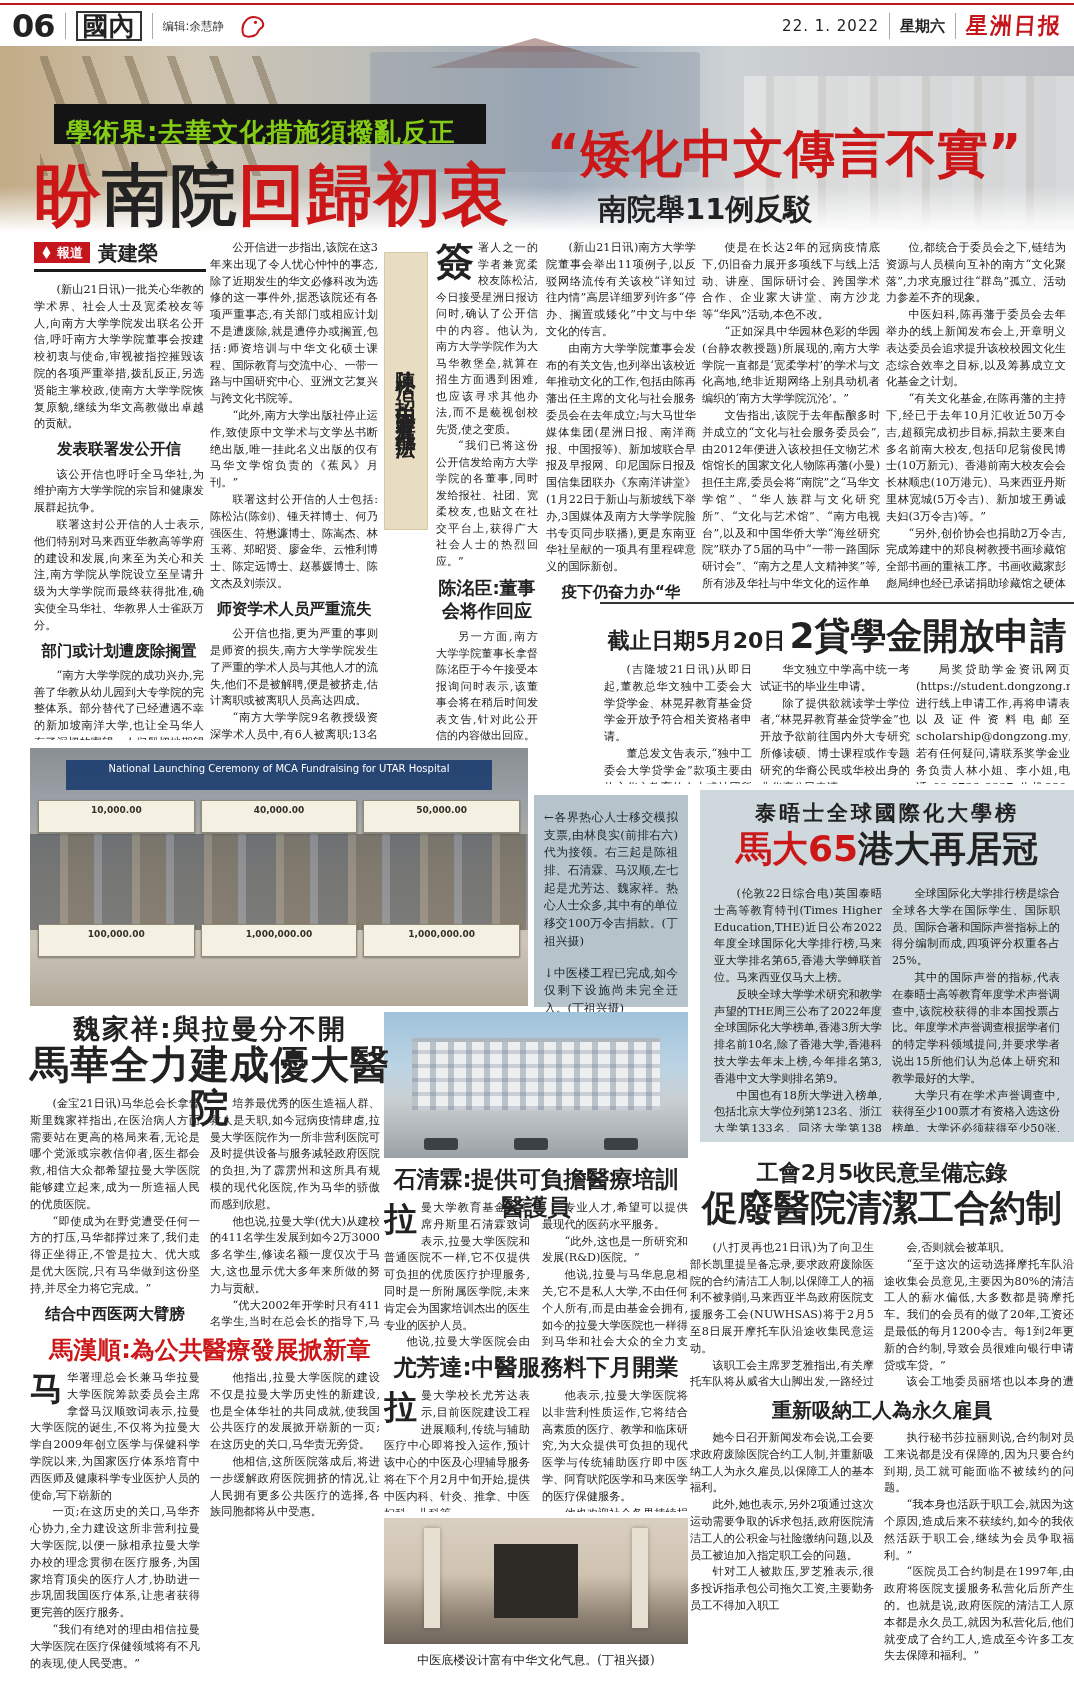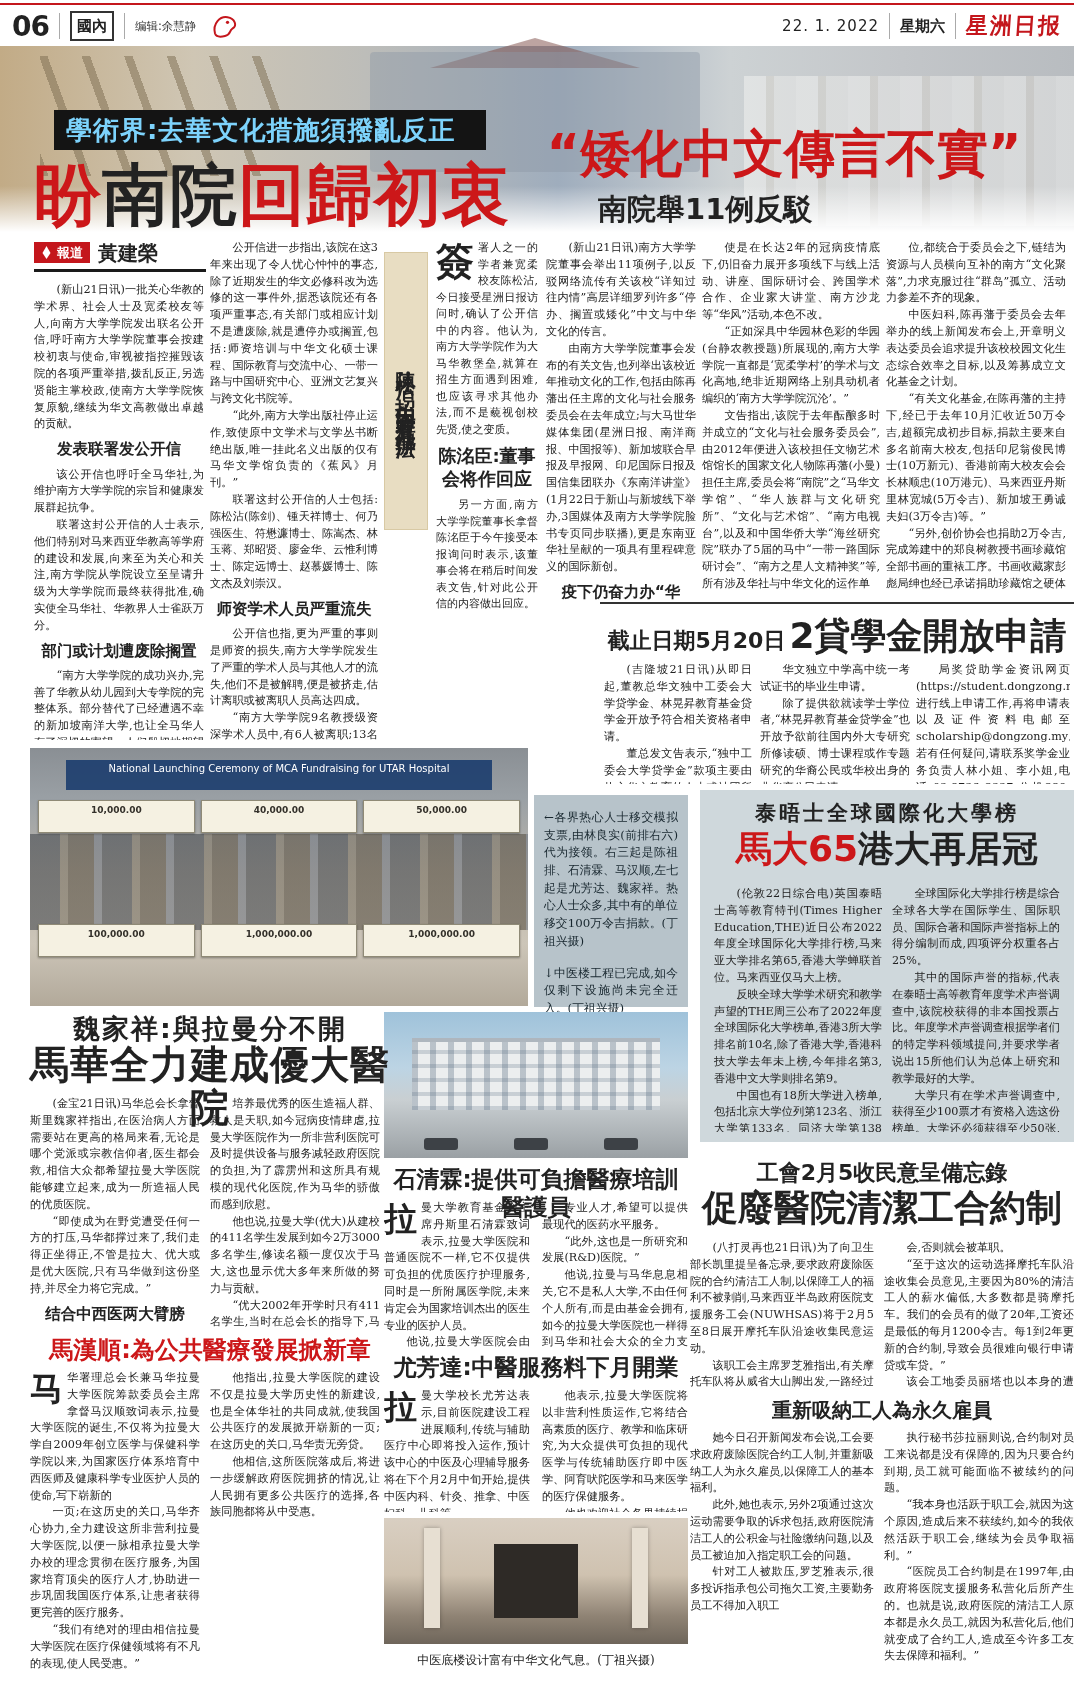--- a/index.html
+++ b/index.html
@@ -11,7 +11,7 @@
   #topline{left:0;top:3px;width:1074px;height:2px;background:#c4161c}
   #hdr{left:0;top:6px;width:1074px;height:40px;display:flex;align-items:center;padding:0 12px;
        font-family:"DejaVu Sans","Liberation Sans",sans-serif}
-  .pgnum{font-size:28px;font-weight:bold;letter-spacing:-1px}
+  .pgnum{font-size:32px;font-weight:bold;letter-spacing:-1px}
   .hsep{width:1px;height:26px;background:#aaa;margin:0 10px}
   .section{font-size:15px;font-weight:bold;border:2px solid #333;padding:0 5px;line-height:26px}
   .editor{font-size:11.5px;color:#333}

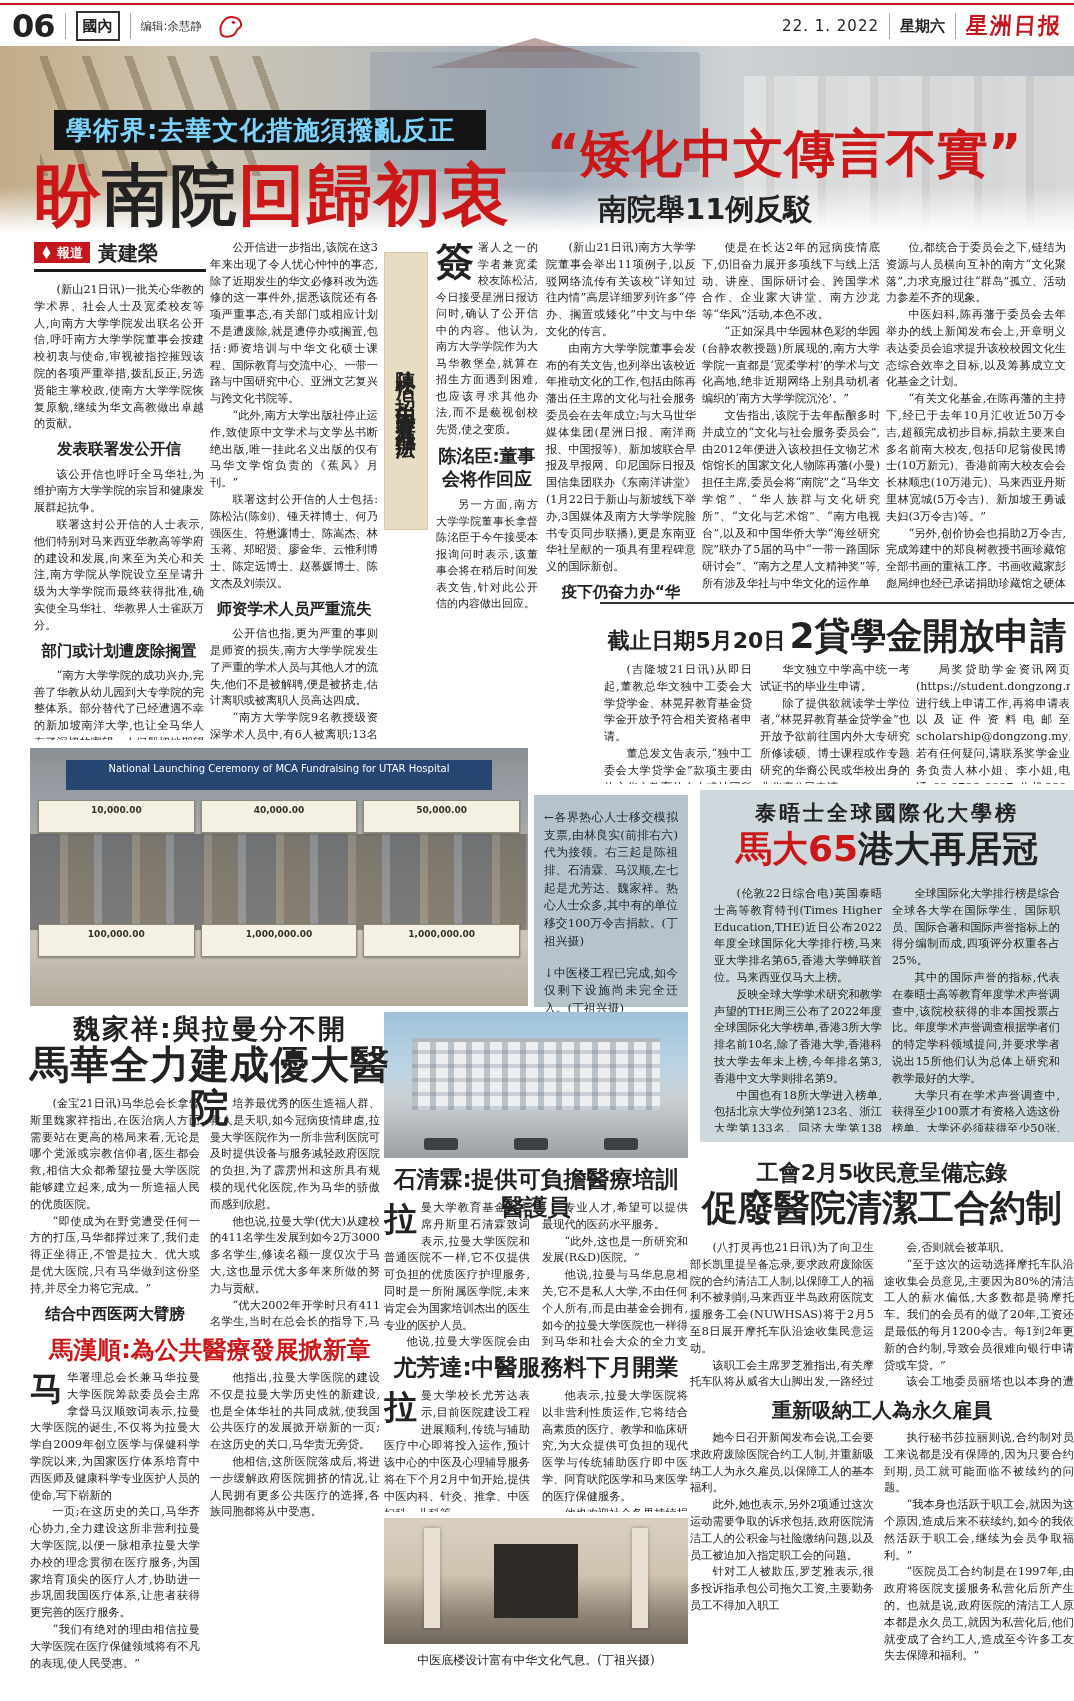--- a/index.html
+++ b/index.html
@@ -13,7 +13,7 @@
        font-family:"DejaVu Sans","Liberation Sans",sans-serif}
   .pgnum{font-size:32px;font-weight:bold;letter-spacing:-1px}
   .hsep{width:1px;height:26px;background:#aaa;margin:0 10px}
-  .section{font-size:15px;font-weight:bold;border:2px solid #333;padding:0 5px;line-height:26px}
+  .section{font-size:26px;font-weight:bold;border:2px solid #333;padding:0 5px;line-height:26px}
   .editor{font-size:11.5px;color:#333}
   .tiger{width:30px;height:30px;margin-left:14px}
   .spacer{flex:1}

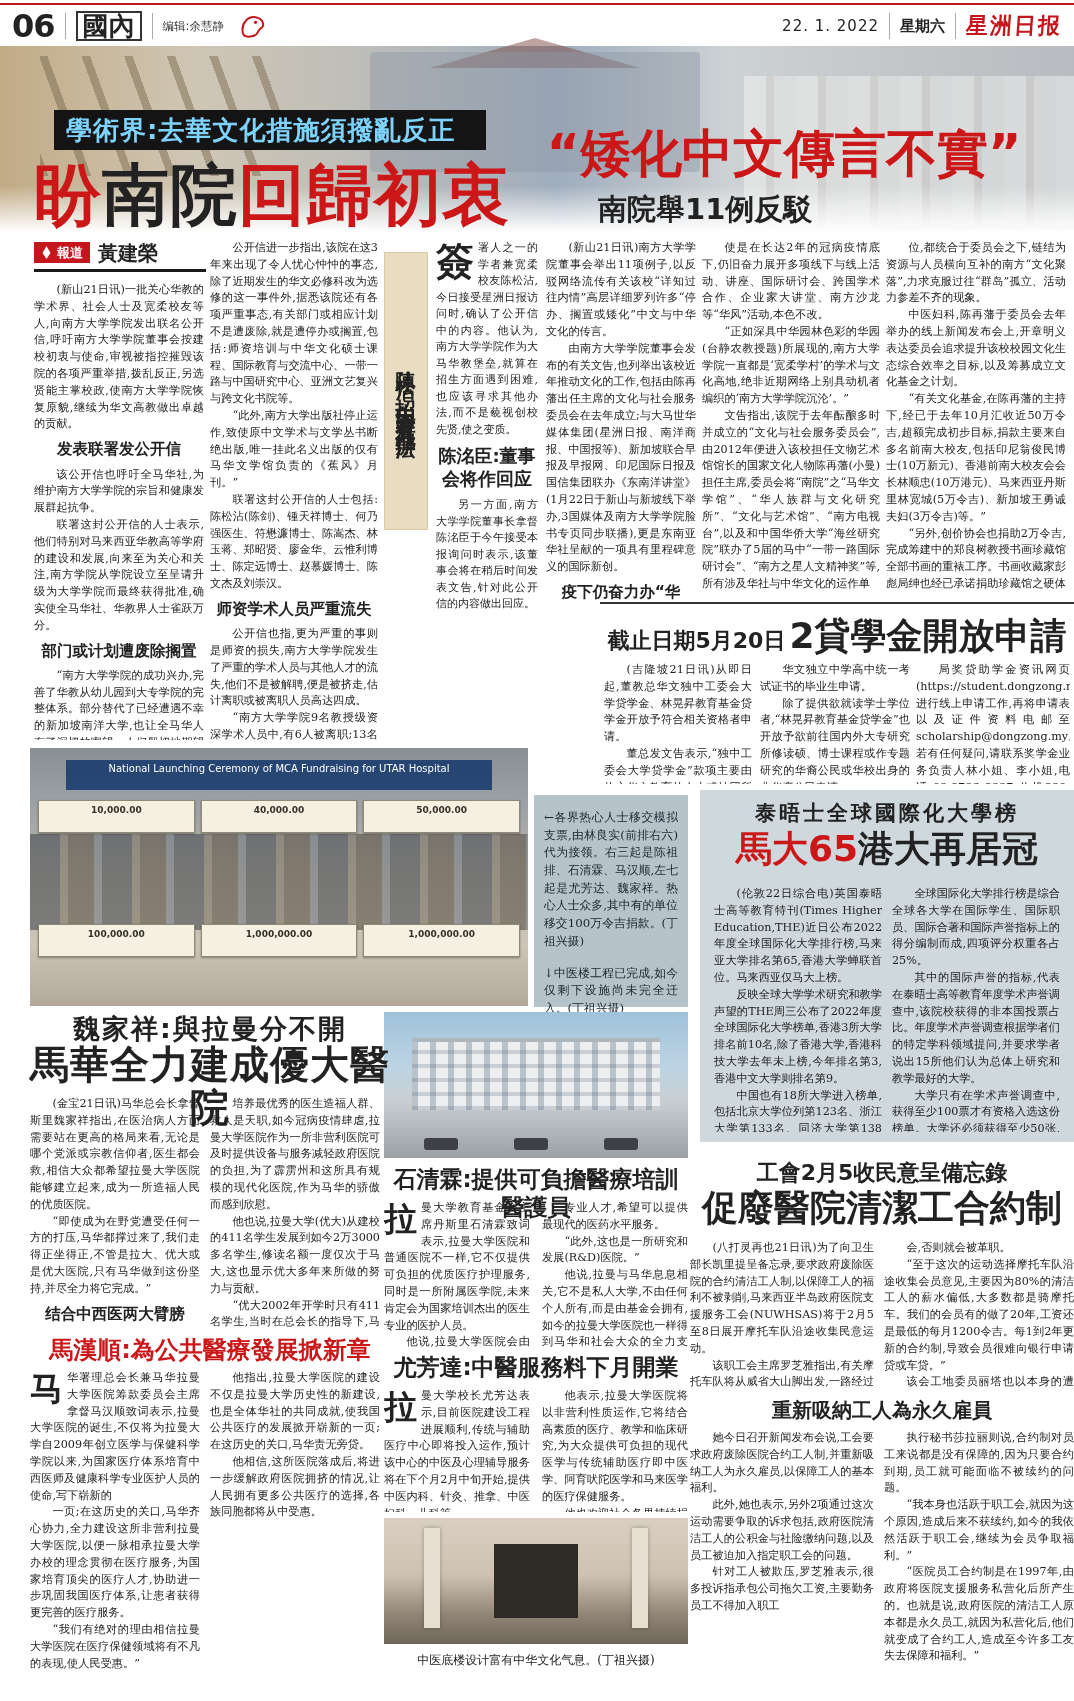--- a/index.html
+++ b/index.html
@@ -31,8 +31,8 @@
   #banner .brush{position:absolute;left:40px;top:10px;width:240px;height:120px;opacity:.5;
     background:repeating-linear-gradient(70deg,#7a6a4e 0 8px,transparent 8px 40px)}
   
-  #kickerbar{left:54px;top:110px;width:432px;height:40px;background:#141414;color:#7dd3fc;
-    font:bold 26px/40px "DejaVu Sans",sans-serif;padding:0 12px;letter-spacing:1px}
+  #kickerbar{left:54px;top:104px;width:432px;height:40px;background:#141414;color:#84cc16;
+    font:bold 26px/40px "DejaVu Sans",sans-serif;padding:8px 12px;letter-spacing:1px}
   #mainhl{left:34px;top:160px;width:640px;font:bold 67px/1.05 "DejaVu Sans",sans-serif;letter-spacing:1px;white-space:nowrap}
   .red{color:#cc1719}
   #quotehl{left:496px;top:126px;width:576px;font:bold 51px/1.1 "DejaVu Sans",sans-serif;color:#cc1719;text-align:center;white-space:nowrap}

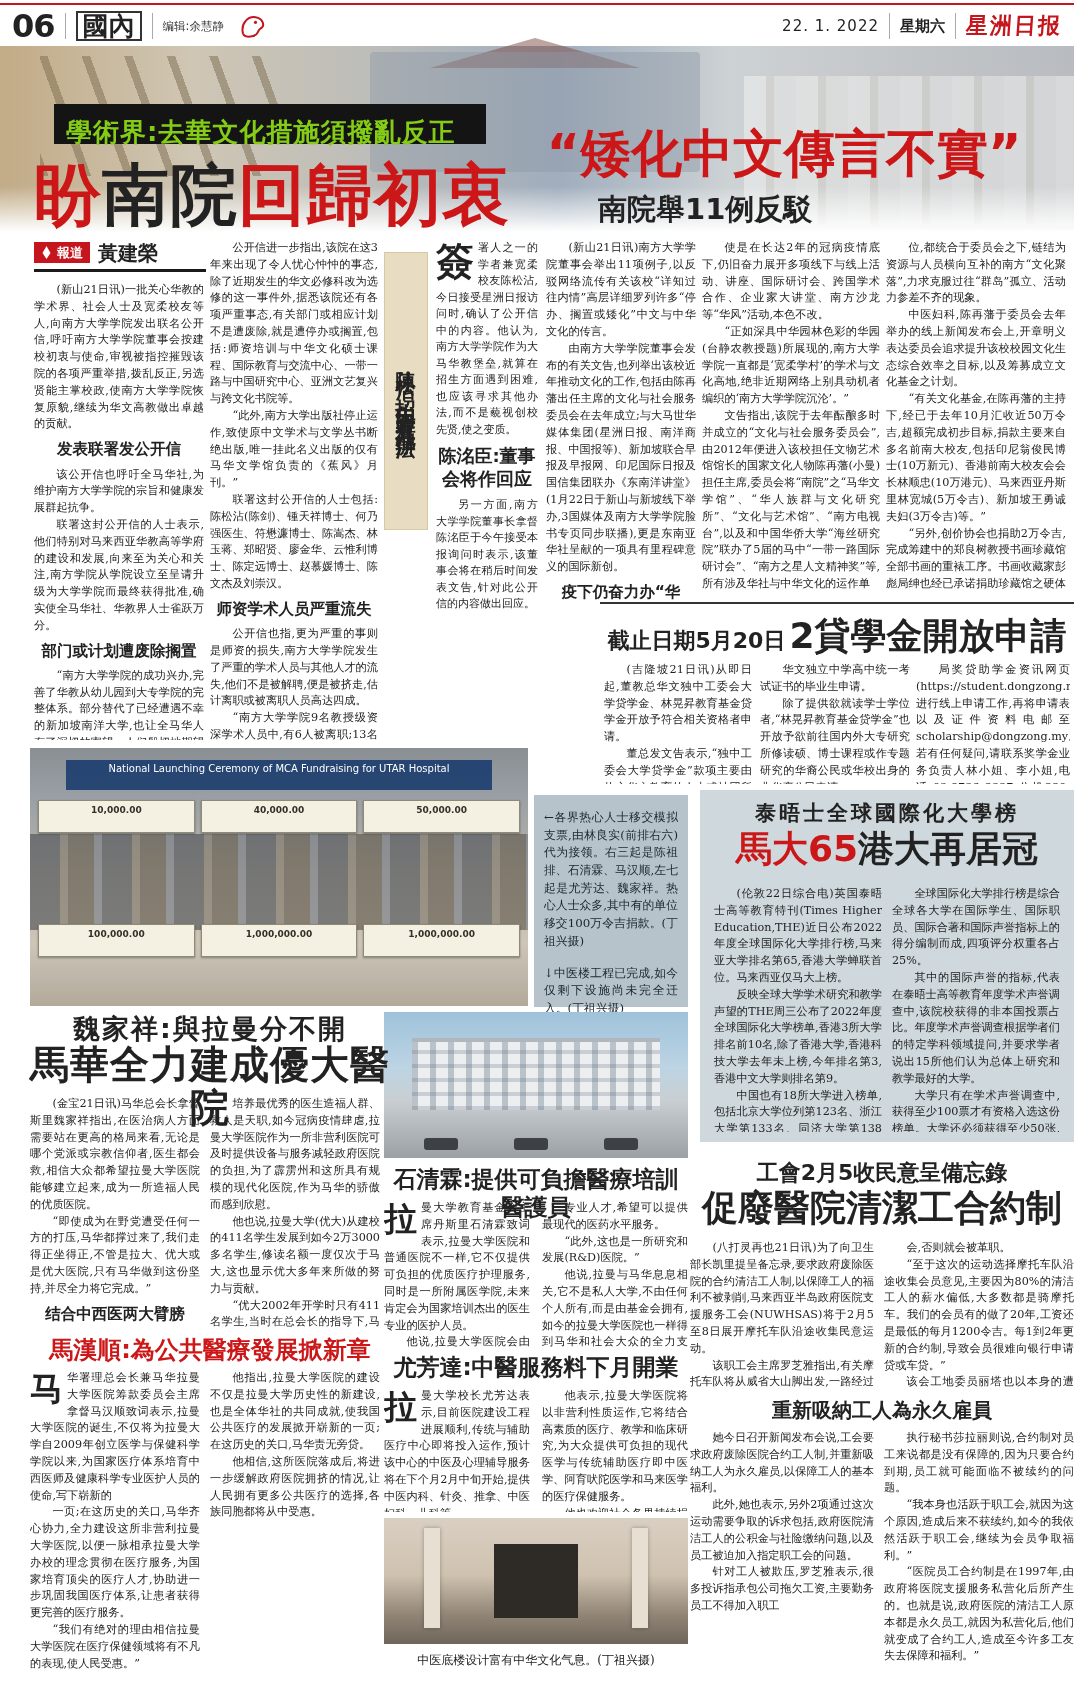--- a/index.html
+++ b/index.html
@@ -193,6 +193,7 @@
   </div>
   <div class="abs col" id="signer">
       <p class="nodent"><span class="dropcap">簽</span>署人之一的学者兼宽柔校友陈松沾,今日接受星洲日报访问时,确认了公开信中的内容。他认为,南方大学学院作为大马华教堡垒,就算在招生方面遇到困难,也应该寻求其他办法,而不是藐视创校先贤,使之变质。</p>
+      <p>“我们已将这份公开信发给南方大学学院的各董事,同时发给报社、社团、宽柔校友,也贴文在社交平台上,获得广大社会人士的热烈回应。”</p>
       <h4 class="subhead">陈洺臣:董事会将作回应</h4>
       <p>另一方面,南方大学学院董事长拿督陈洺臣于今午接受本报询问时表示,该董事会将在稍后时间发表文告,针对此公开信的内容做出回应。</p>
     </div>

